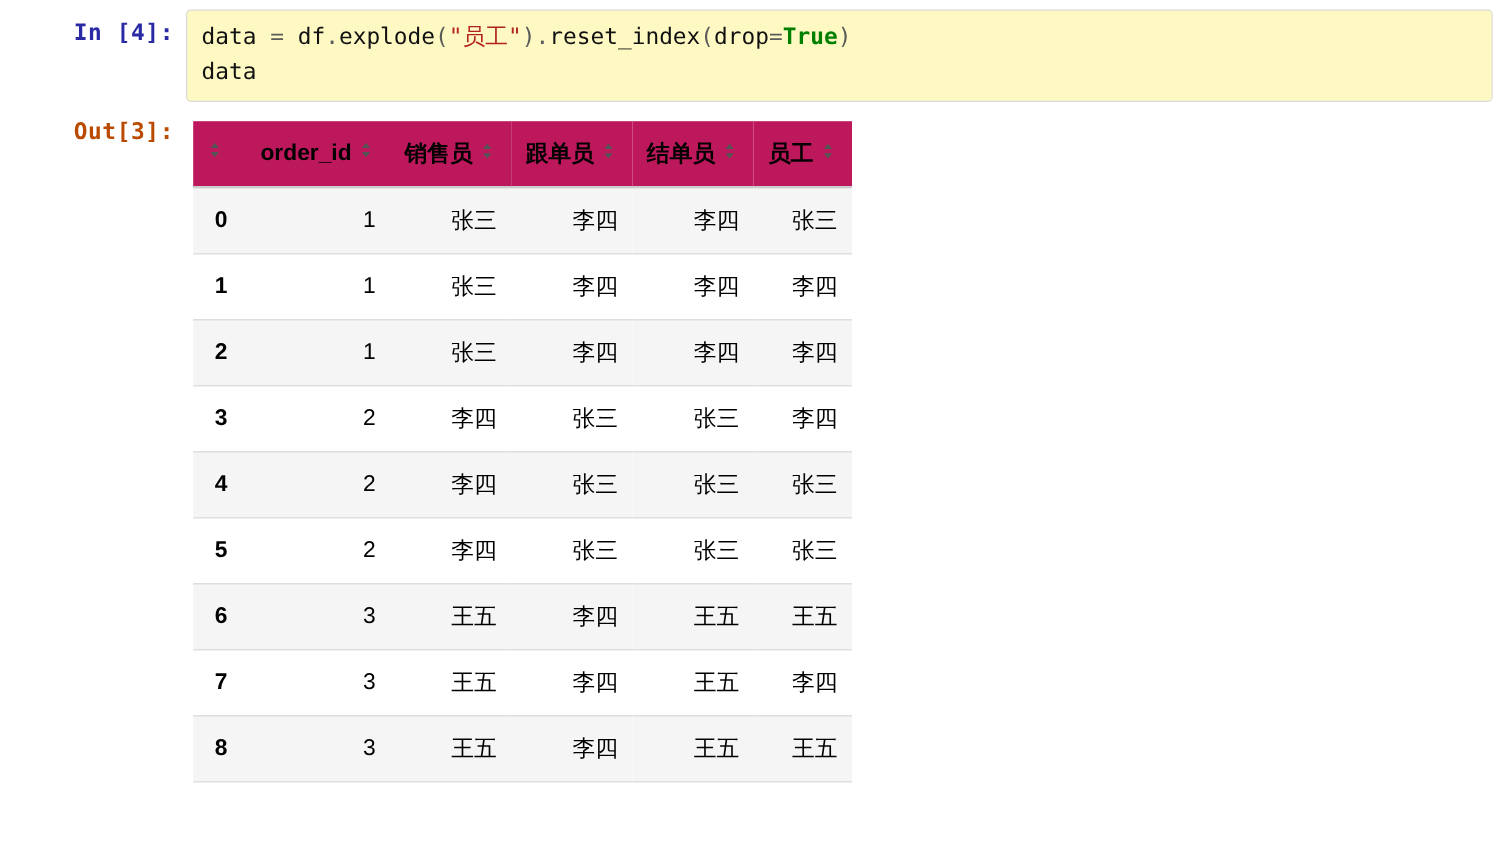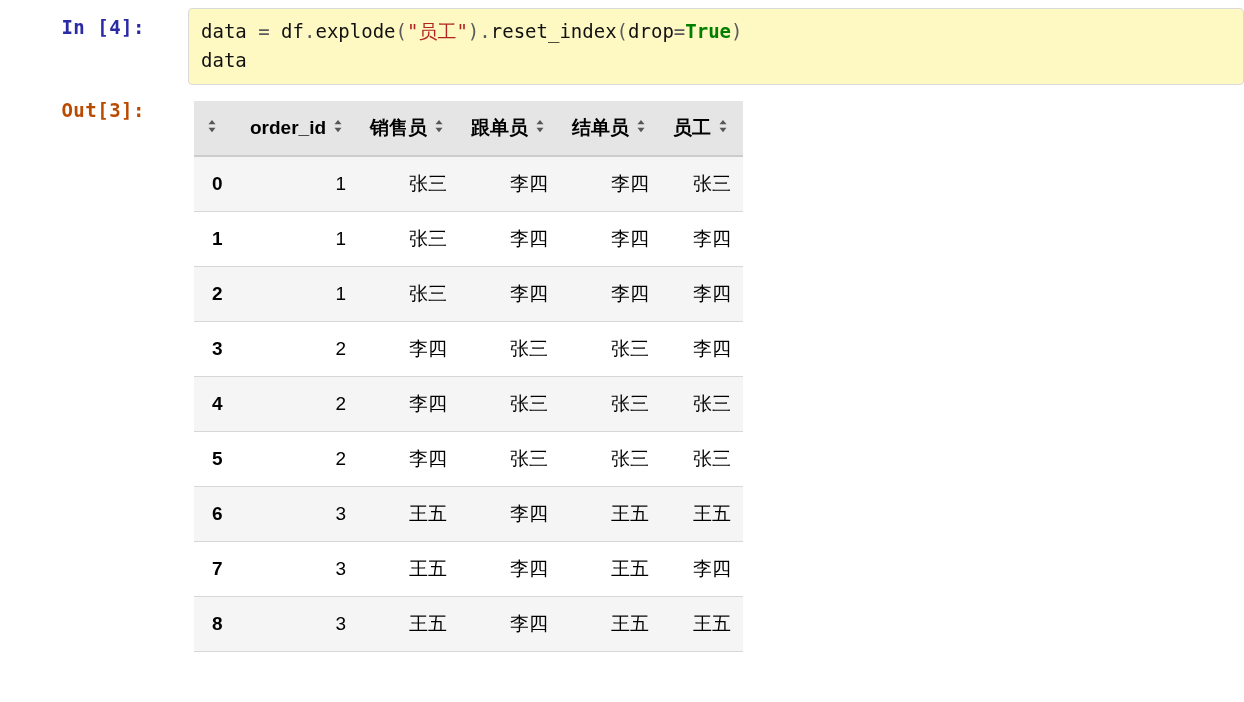--- a/index.html
+++ b/index.html
@@ -17,7 +17,6 @@
     display: flex;
     align-items: flex-start;
     margin-bottom: 6px;
-    gap: 33px;
   }
   .prompt {
     width: 145px;

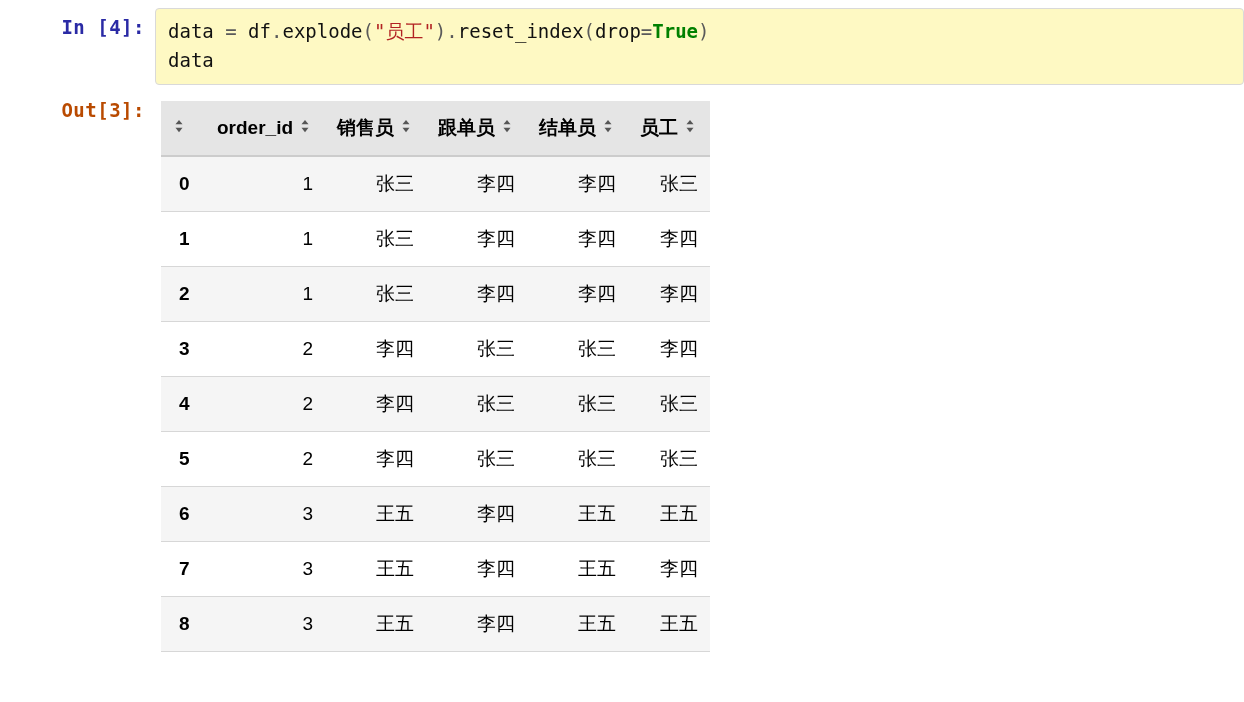--- a/index.html
+++ b/index.html
@@ -71,7 +71,7 @@
     font-weight: bold;
     text-align: right;
     border-bottom: 2px solid #ccc;
-    background: #e5e5e5;
+    background: #be185d;
     white-space: nowrap;
   }
   table.dataframe thead th:first-child {

